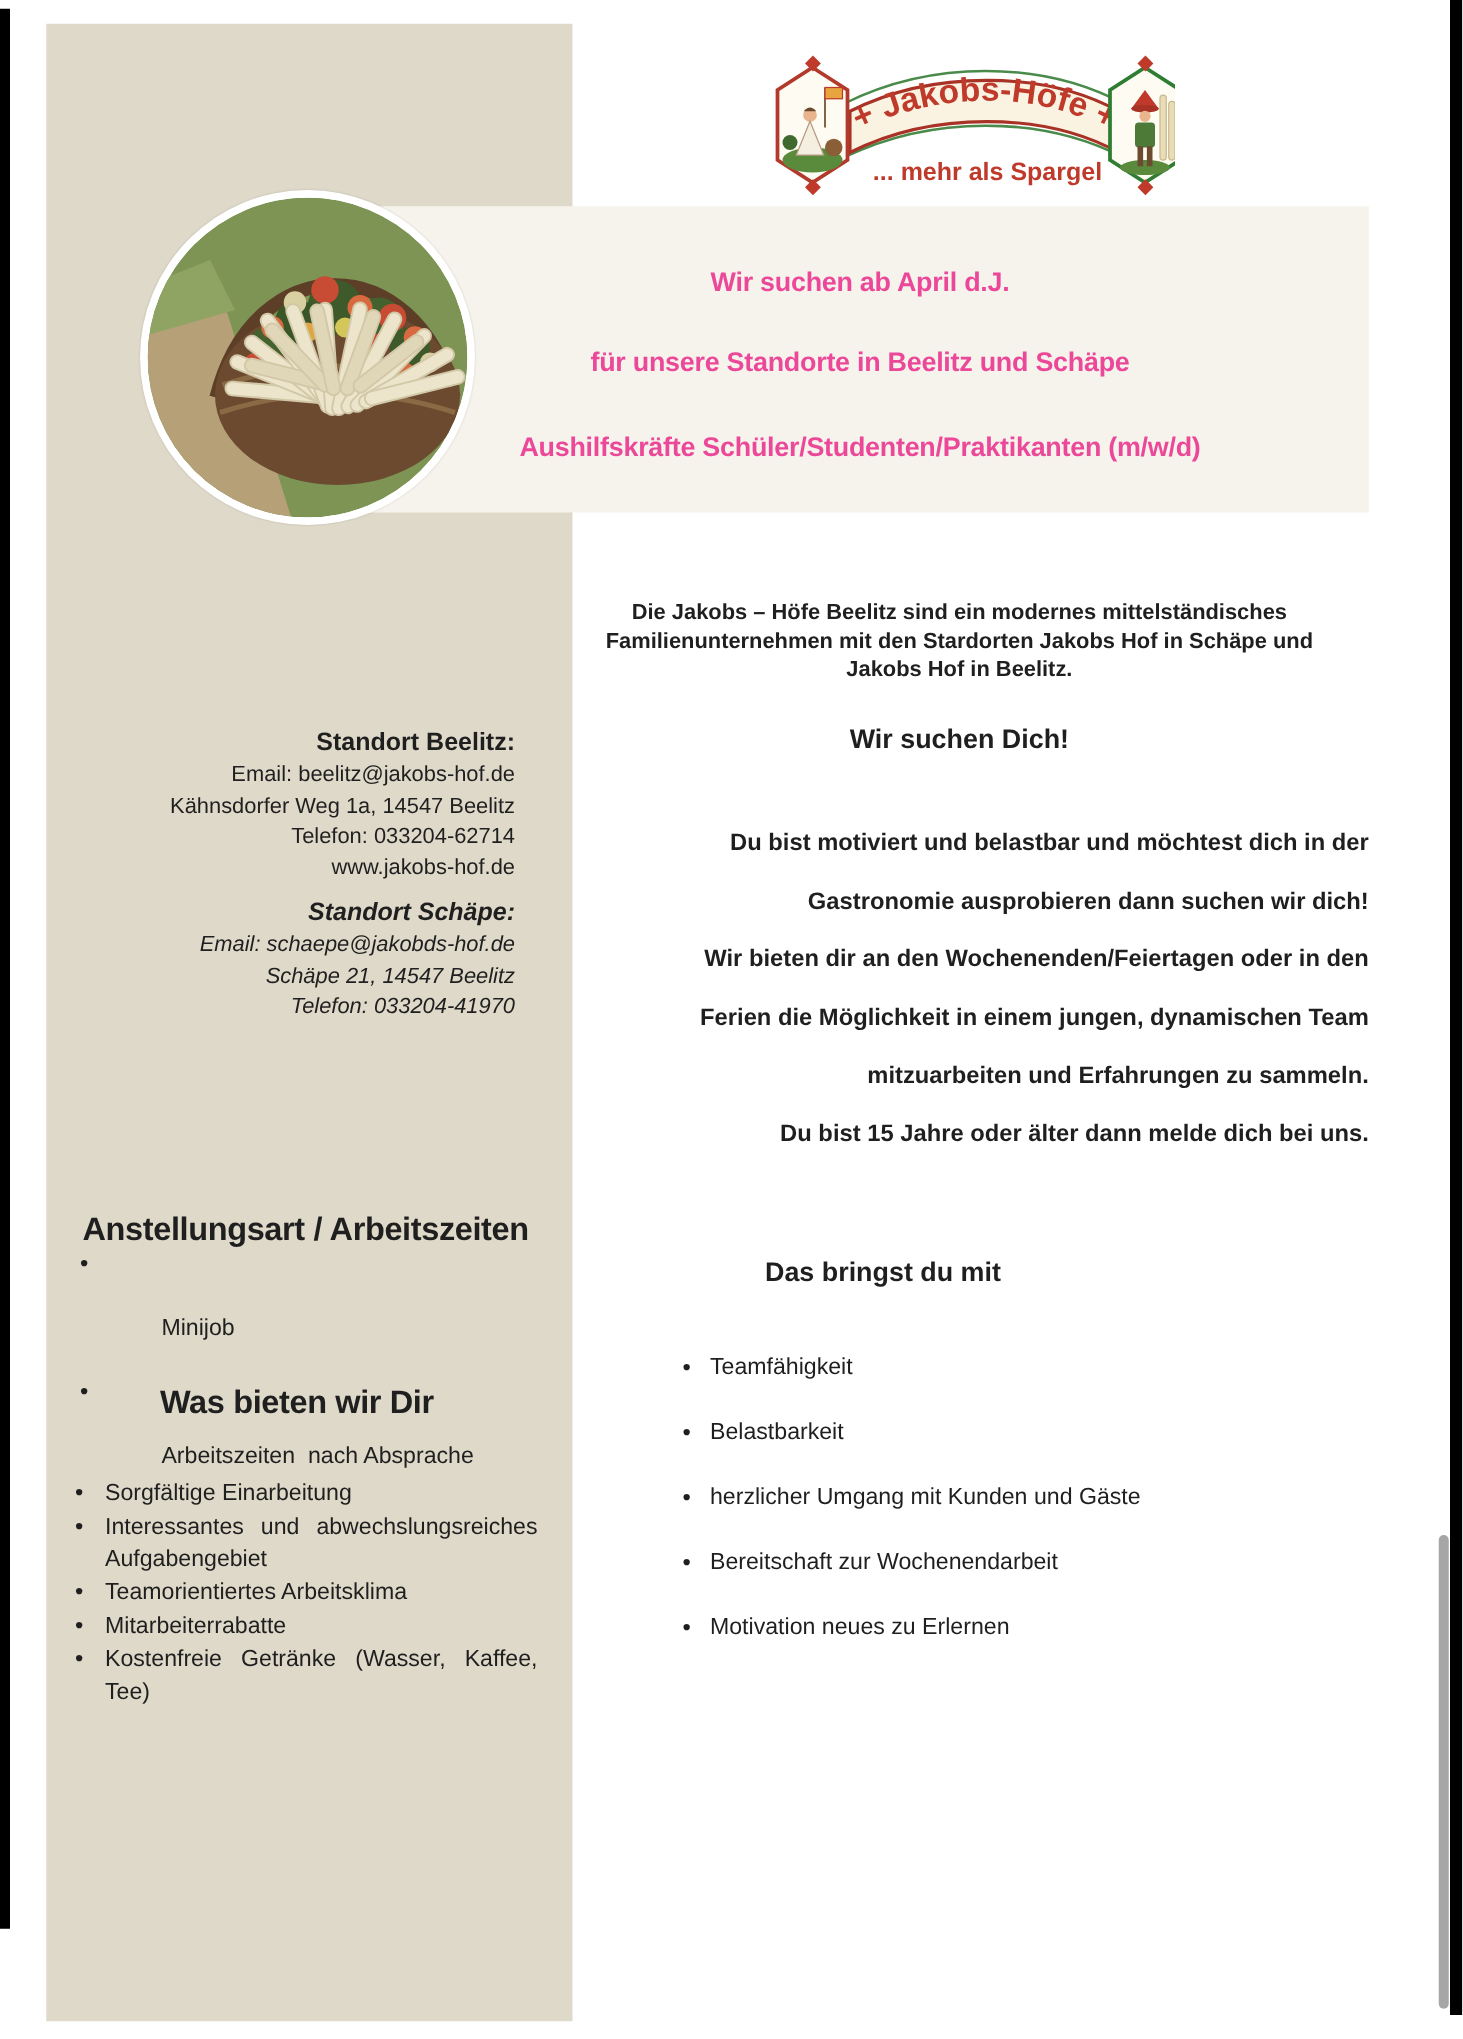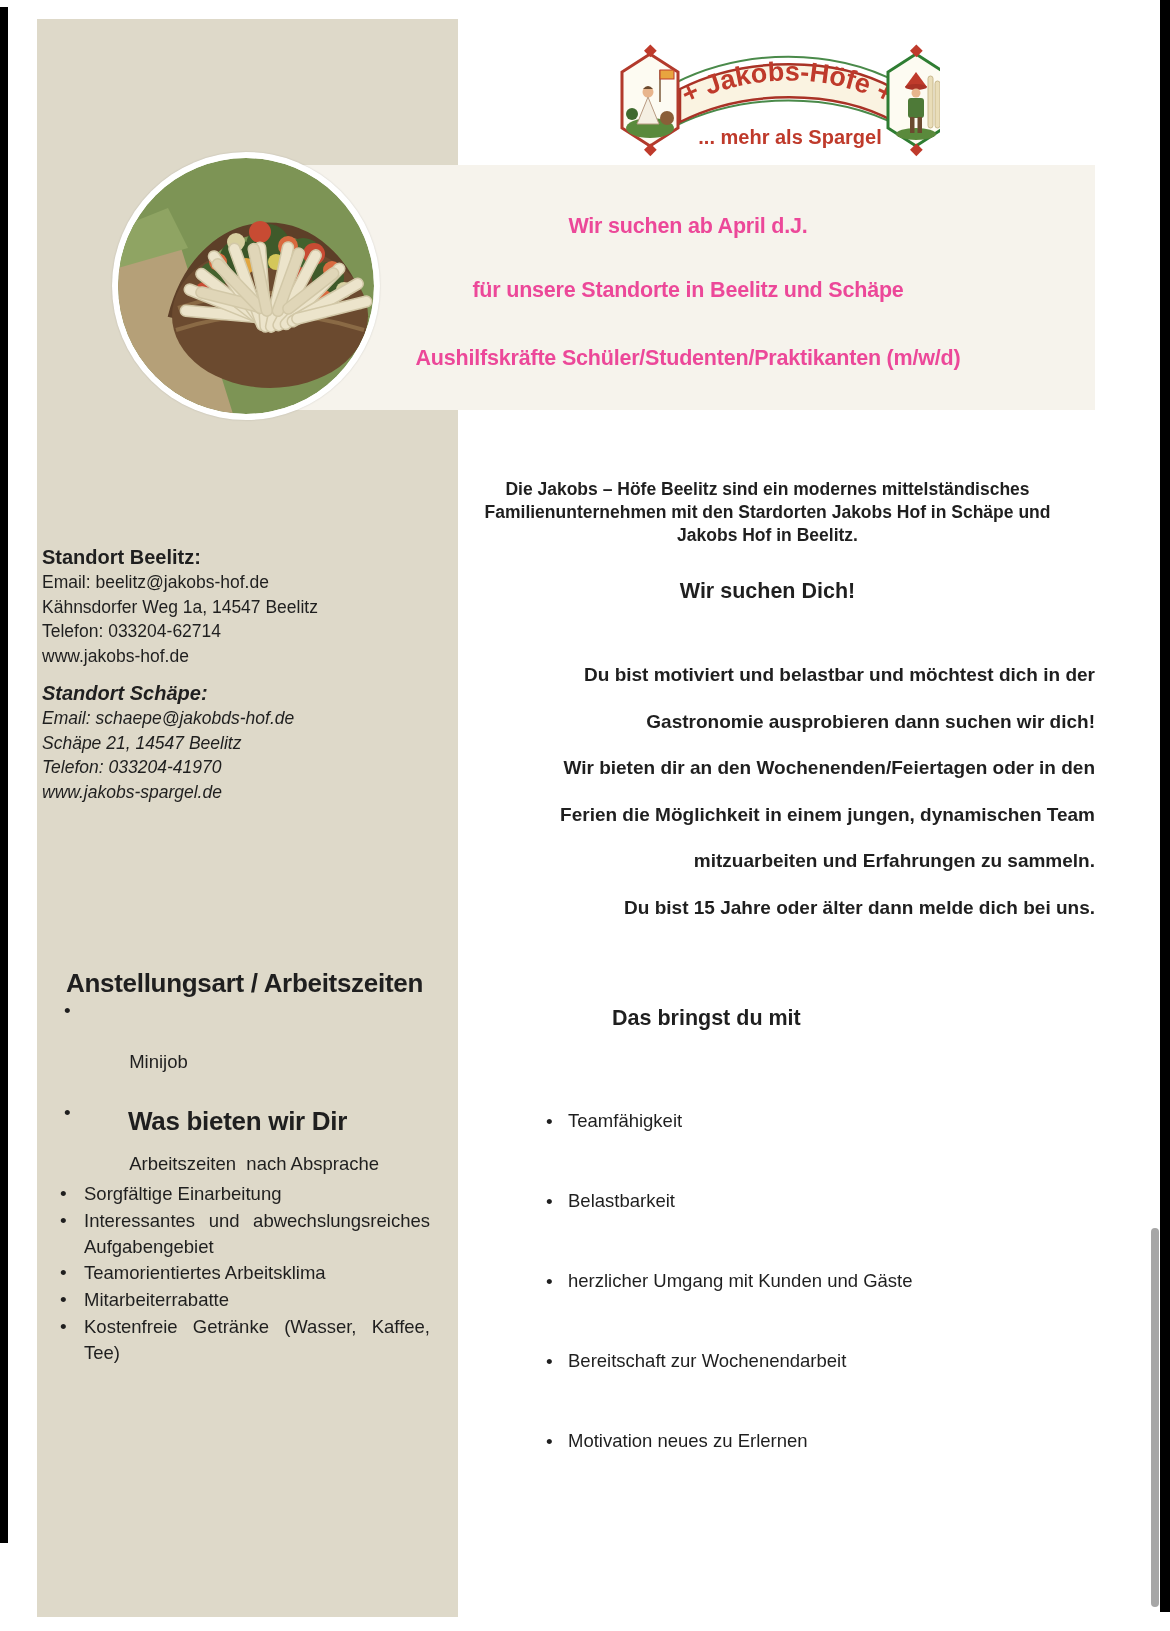--- a/index.html
+++ b/index.html
@@ -24,7 +24,7 @@
 
   
   .kontakt-title{position:absolute;left:37px;top:460px;width:375px;text-align:center;font-weight:700;font-size:26px;}
-  .contact-block{position:absolute;left:42px;width:370px;text-align:left;}
+  .contact-block{position:absolute;left:42px;width:370px;text-align:right;margin-top:37px;}
   .contact-1{top:544px;}
   .contact-2{top:680px;font-style:italic;}
   .contact-title{font-weight:700;font-size:20px;line-height:26px;}

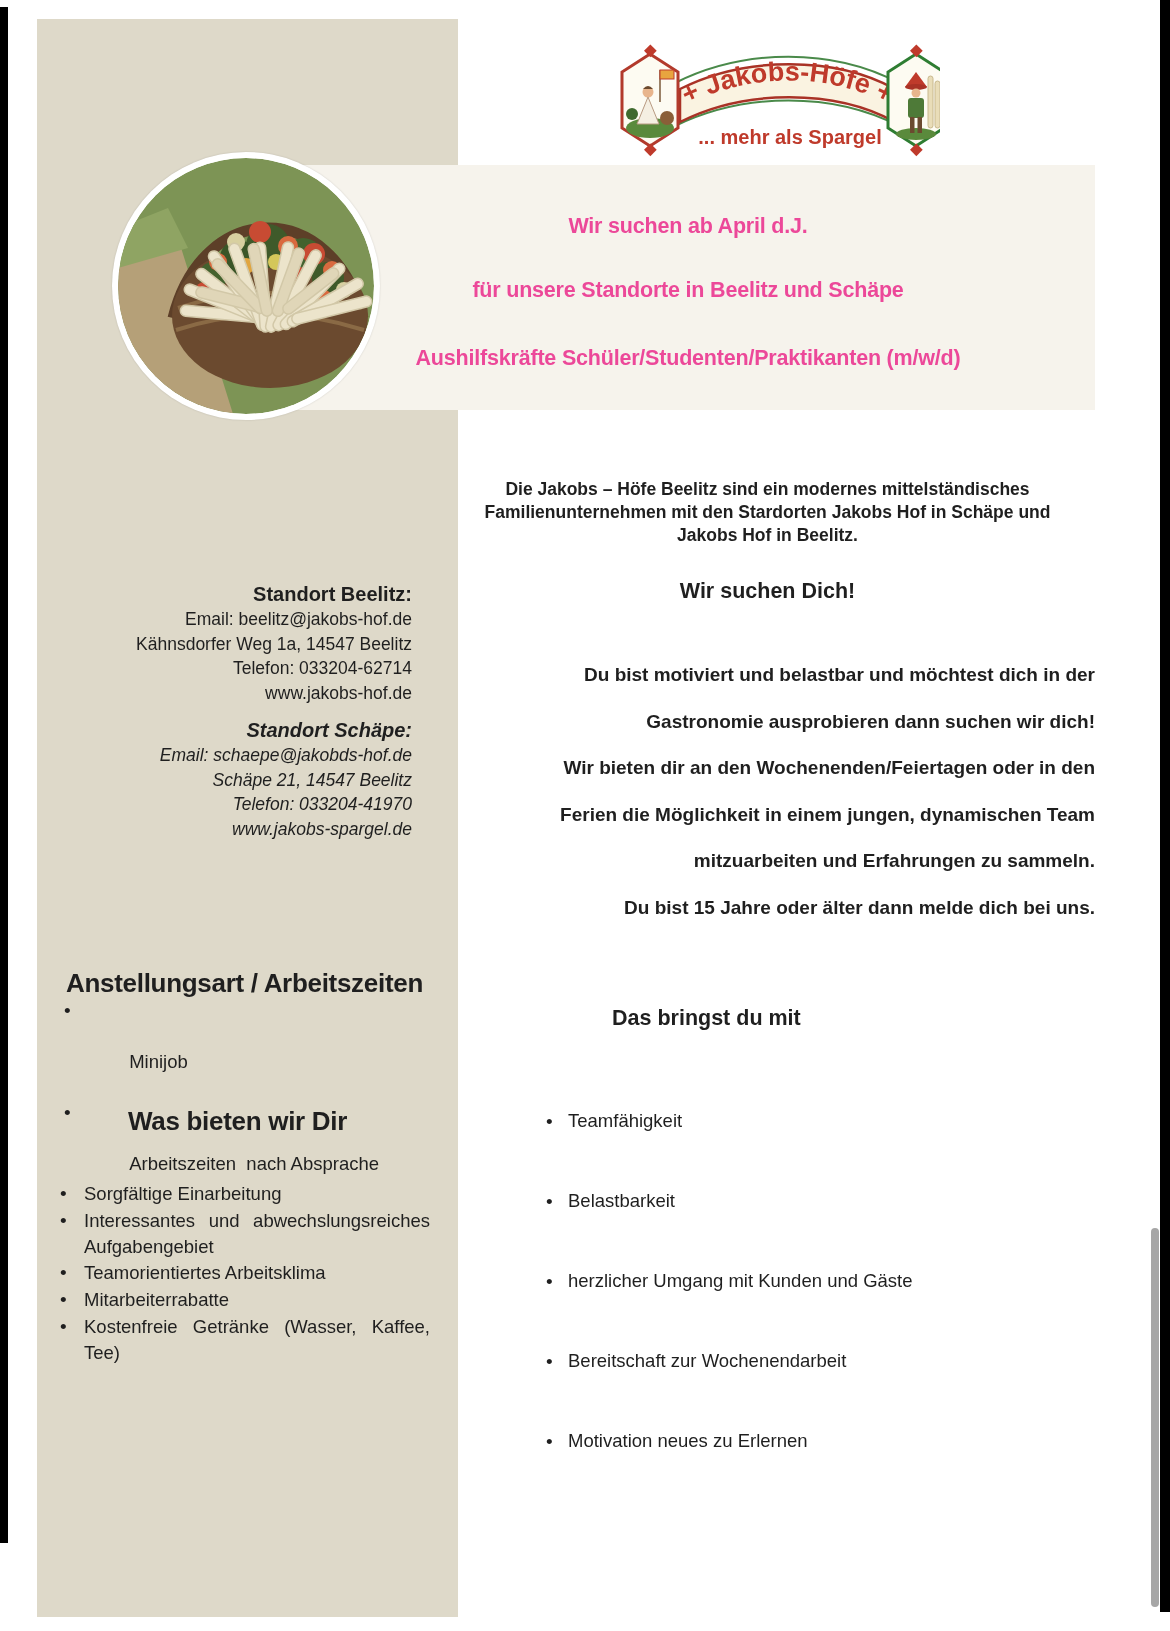--- a/index.html
+++ b/index.html
@@ -183,7 +183,6 @@
     <div class="contact-line">Email: schaepe@jakobds-hof.de</div>
     <div class="contact-line">Schäpe 21, 14547 Beelitz</div>
     <div class="contact-line">Telefon: 033204-41970</div>
-    <div class="contact-line">www.jakobs-spargel.de</div>
   </div>
 
   <div class="side-h employment-title">Anstellungsart / Arbeitszeiten</div>

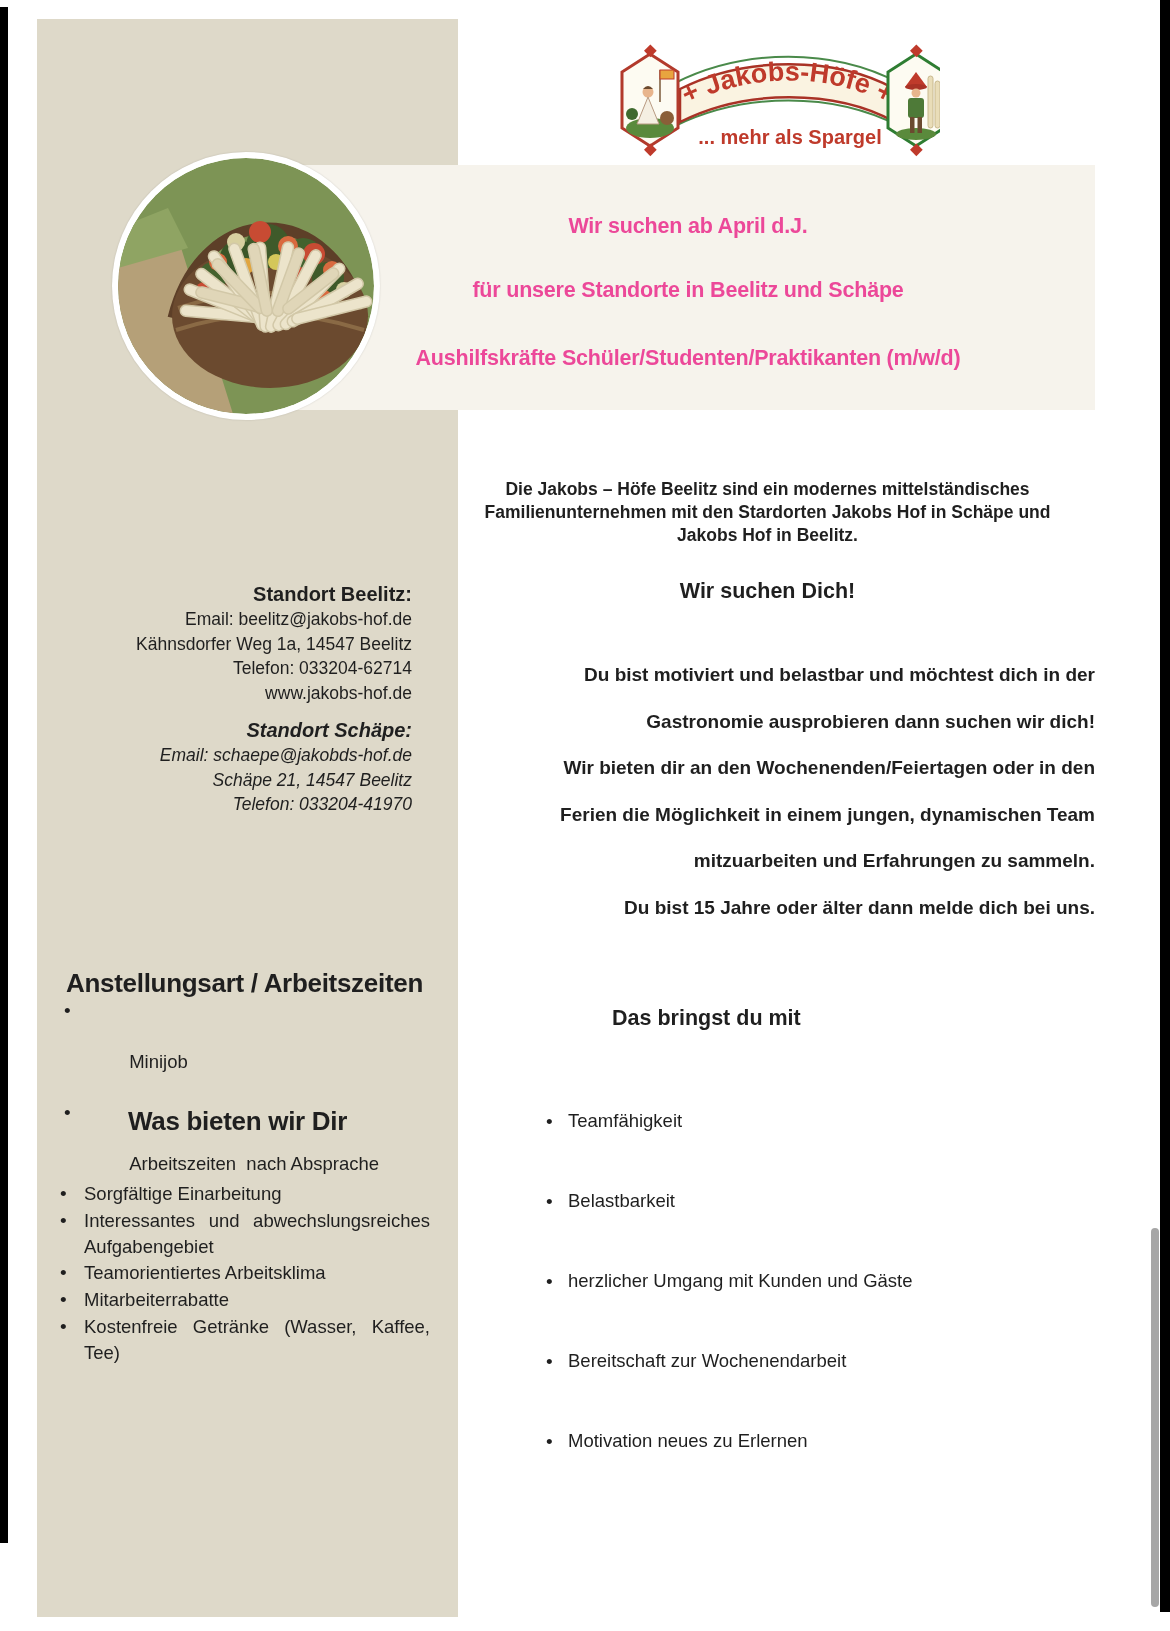--- a/index.html
+++ b/index.html
@@ -49,7 +49,7 @@
   .pitch .line{height:46.5px;line-height:46.5px;}
   .bring-title{position:absolute;left:612px;top:1006px;font-weight:700;font-size:21.5px;}
   .bring-list{left:544px;top:1080px;width:520px;}
-  .bring-list .li{font-size:18.5px;height:52px;line-height:26px;padding-left:24px;margin-top:28px;}
+  .bring-list .li{font-size:18.5px;height:52px;line-height:26px;padding-left:24px;}
   .bring-list .dot{top:1px;}
 
   .scroll-thumb{position:absolute;left:1151px;top:1228px;width:8px;height:379px;border-radius:4px;background:#a6a6a6;}

